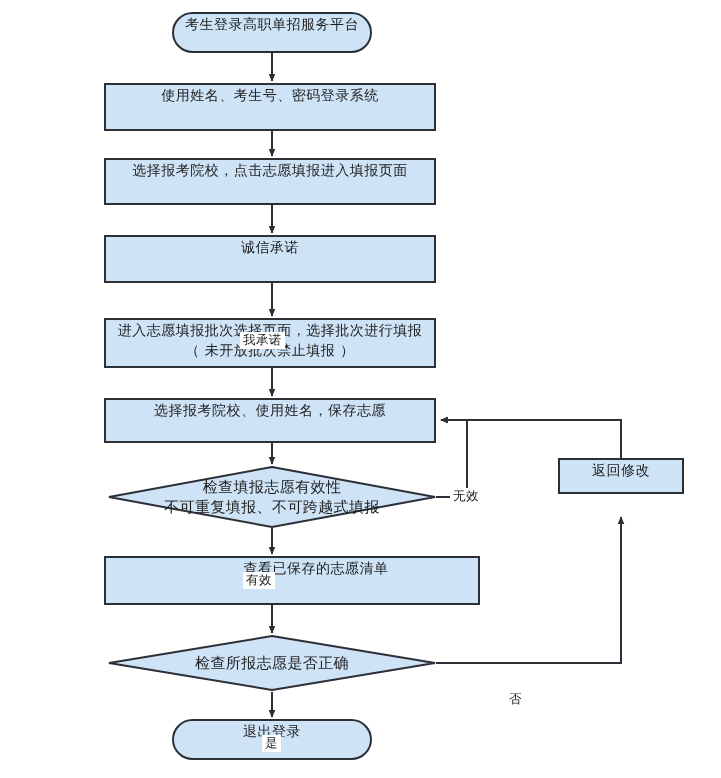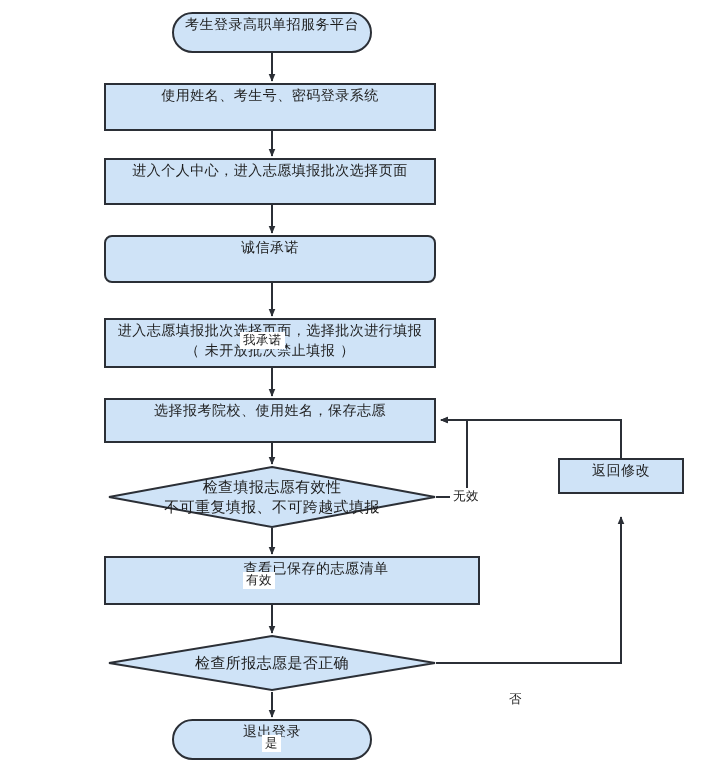--- a/index.html
+++ b/index.html
@@ -143,7 +143,7 @@
   </div>
 
   <div class="node process" style="left:104px; top:158px; width:332px; height:47px;">
-    <span class="node-label">进入个人中心，进入志愿填报批次选择页面</span>
+    <span class="node-label">选择报考院校，点击志愿填报进入填报页面</span>
   </div>
 
   <div class="node process" style="left:104px; top:235px; width:332px; height:48px;border-radius:8px;">

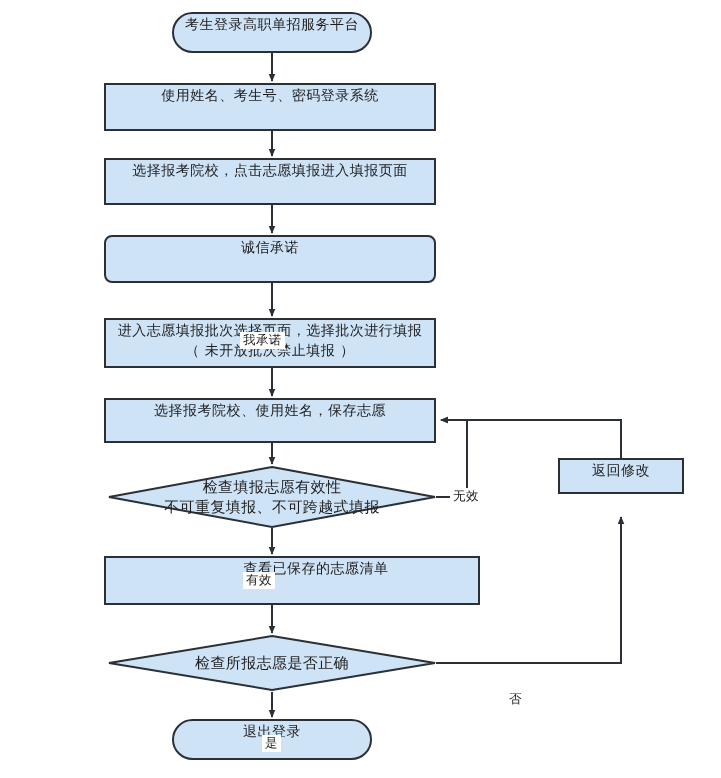--- a/index.html
+++ b/index.html
@@ -146,7 +146,7 @@
     <span class="node-label">选择报考院校，点击志愿填报进入填报页面</span>
   </div>
 
-  <div class="node process" style="left:104px; top:235px; width:332px; height:48px;border-radius:8px;">
+  <div class="node process" style="left:104px; top:235px; width:332px; height:48px;">
     <span class="node-label">诚信承诺</span>
   </div>
 

